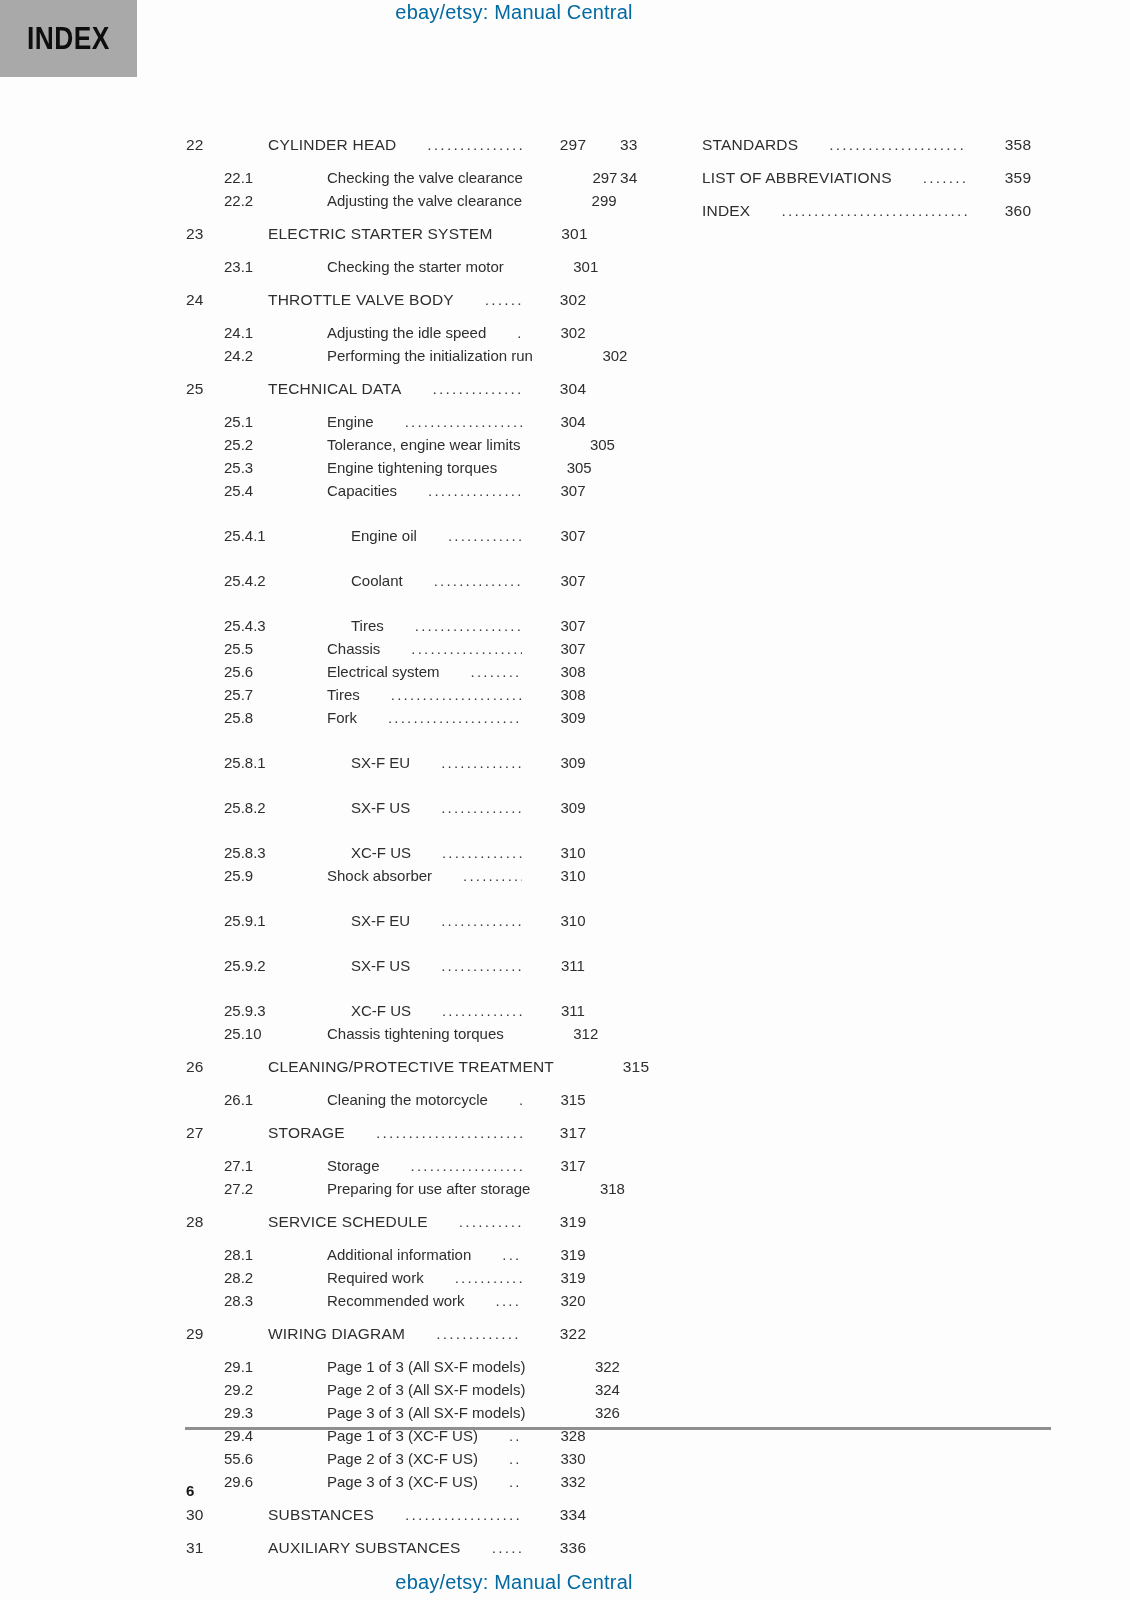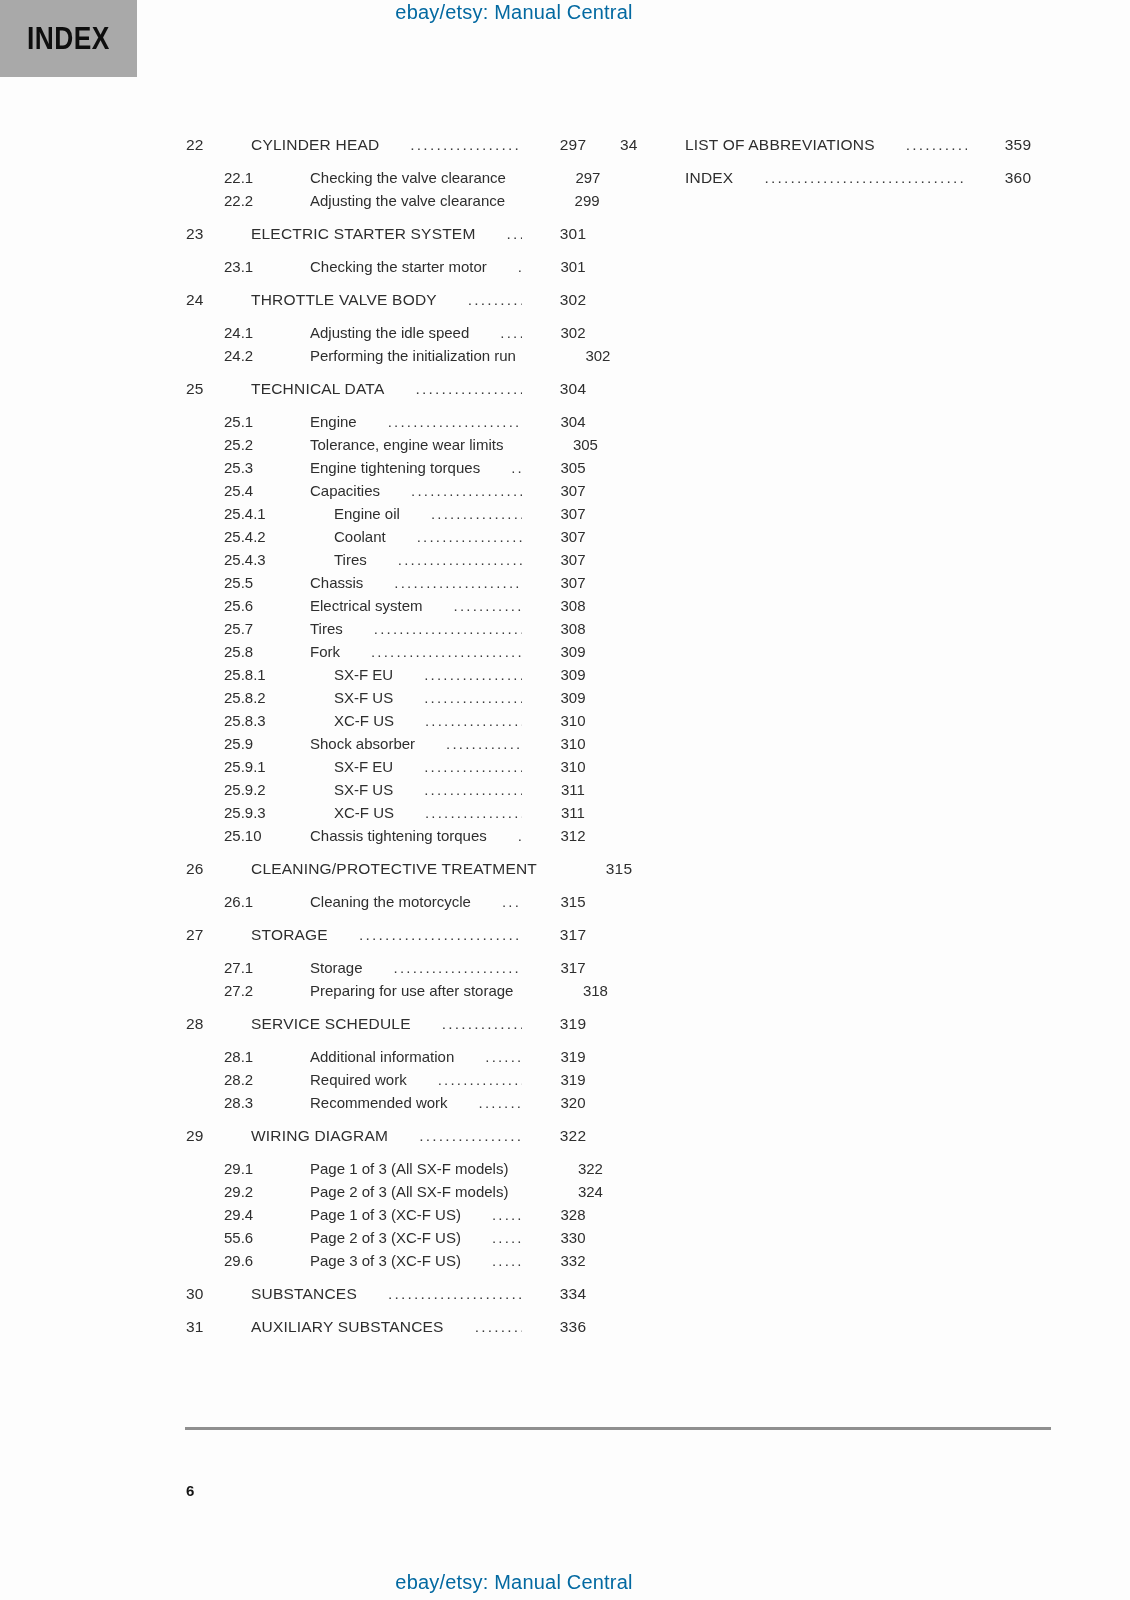--- a/index.html
+++ b/index.html
@@ -77,7 +77,7 @@
   .toc-row.lvl1, .toc-row.lvl2 { padding-left: 38px; }
   .toc-row.lvl1 .num { width: 58px; }
   .toc-row.lvl2 .num { width: 82px; }
-  .toc-row .title { flex: 0 0 auto; }
+  .toc-row .title { flex: 0 0 auto; margin-left: 17px; }
 
   .toc-row .dots {
     flex: 1 1 auto;

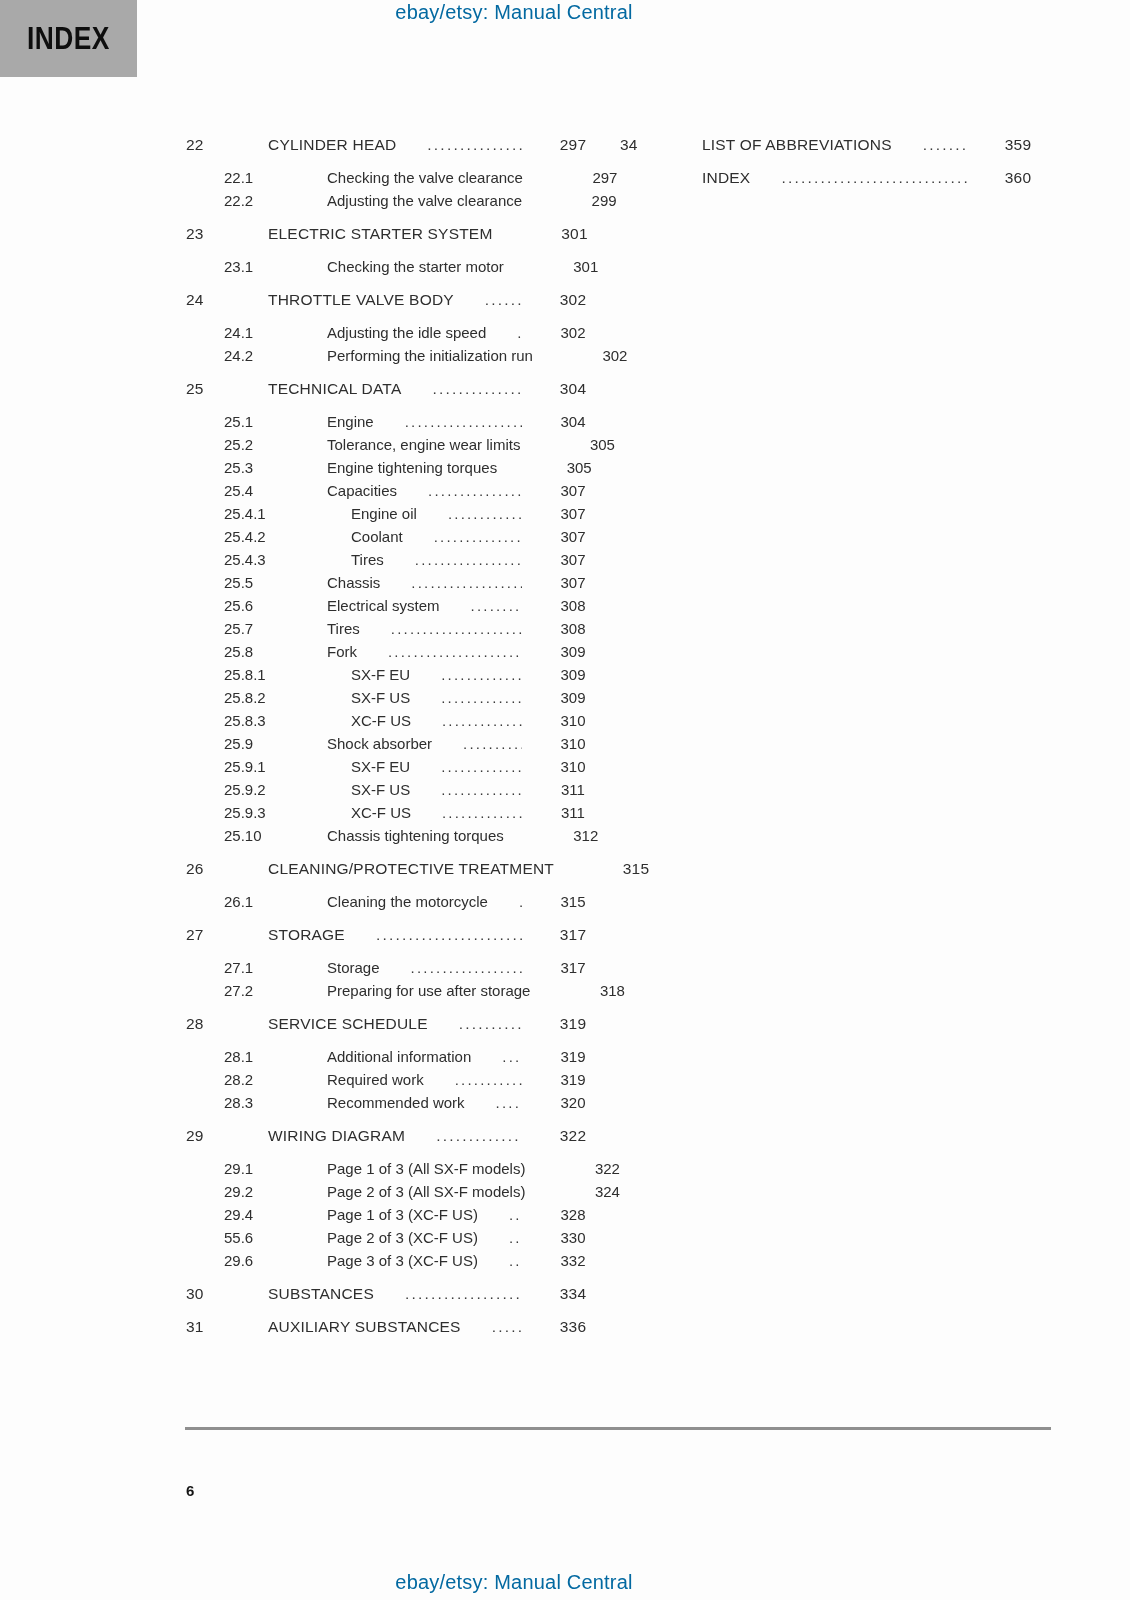--- a/index.html
+++ b/index.html
@@ -400,6 +400,12 @@
 
   <div class="toc-col right" id="toc-right">
       <div class="toc-row lvl0">
+        <span class="num">33</span>
+        <span class="title">STANDARDS</span>
+        <span class="dots"></span>
+        <span class="pg">358</span>
+      </div>
+      <div class="toc-row lvl0">
         <span class="num">34</span>
         <span class="title">LIST OF ABBREVIATIONS</span>
         <span class="dots"></span>

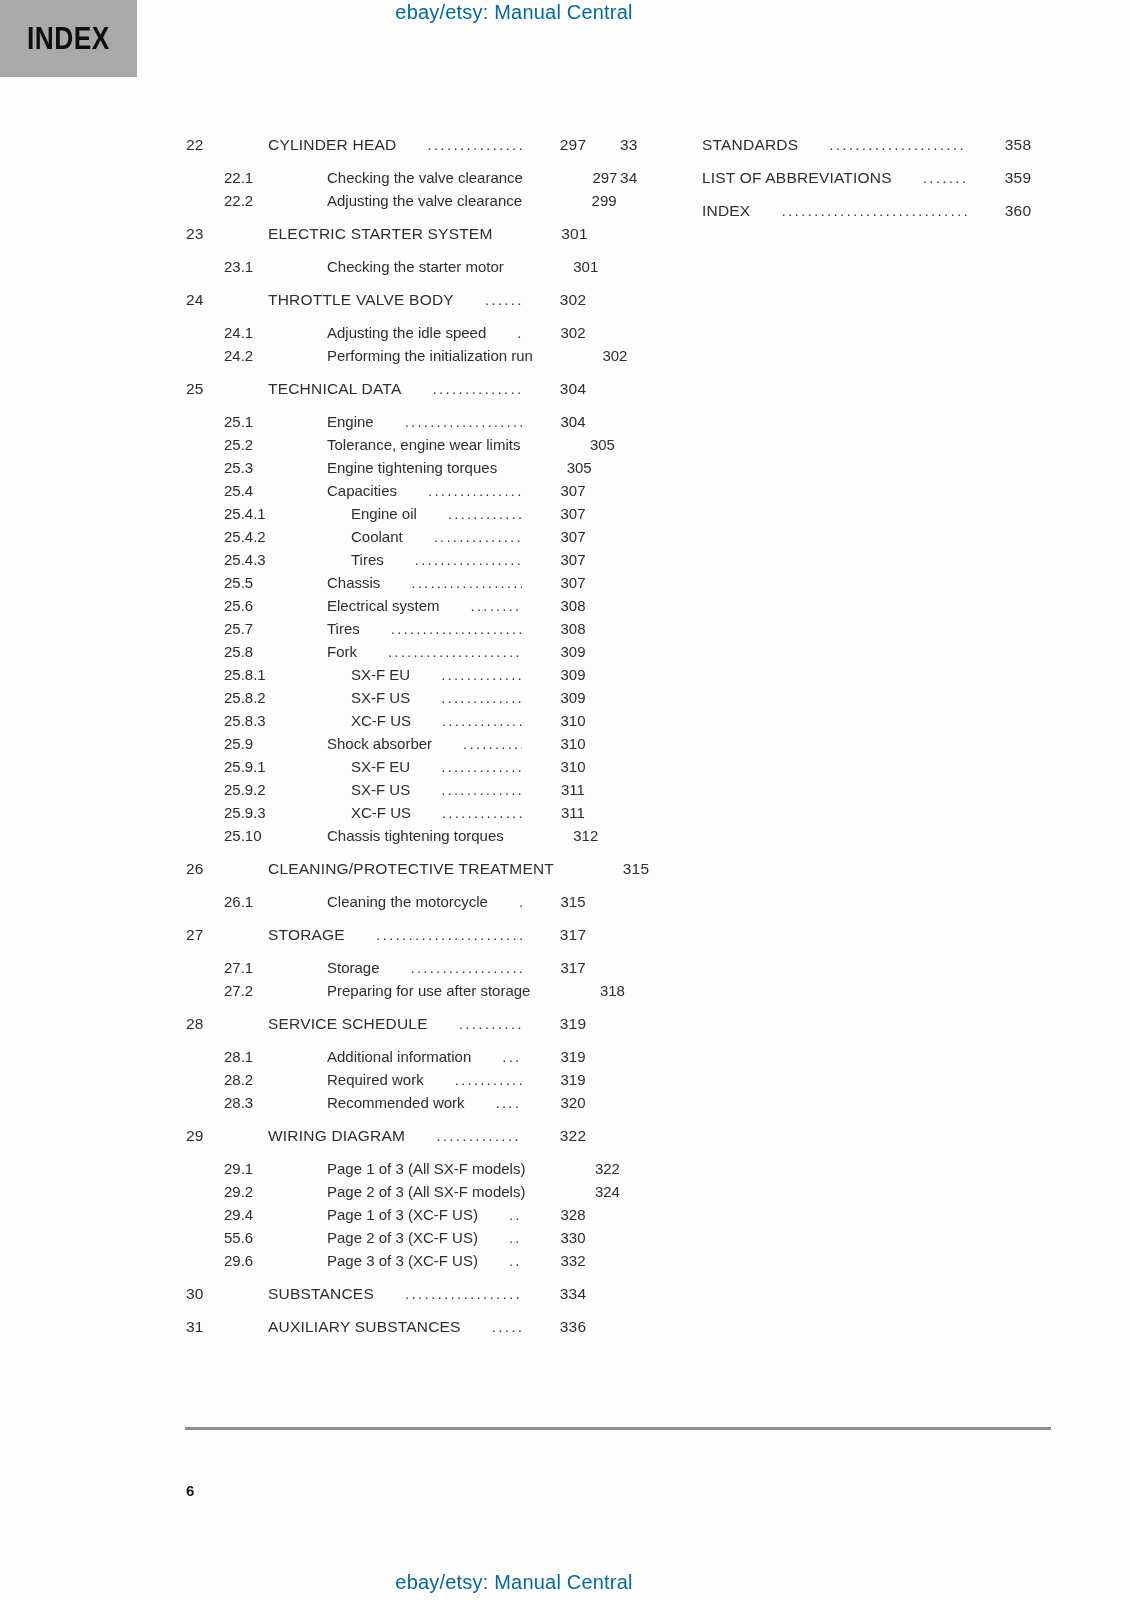--- a/index.html
+++ b/index.html
@@ -76,7 +76,7 @@
   .toc-row.lvl0 .num { width: 37px; }
   .toc-row.lvl1, .toc-row.lvl2 { padding-left: 38px; }
   .toc-row.lvl1 .num { width: 58px; }
-  .toc-row.lvl2 .num { width: 82px; }
+  .toc-row.lvl2 .num { width: 82px; margin-top: 22px; }
   .toc-row .title { flex: 0 0 auto; margin-left: 17px; }
 
   .toc-row .dots {

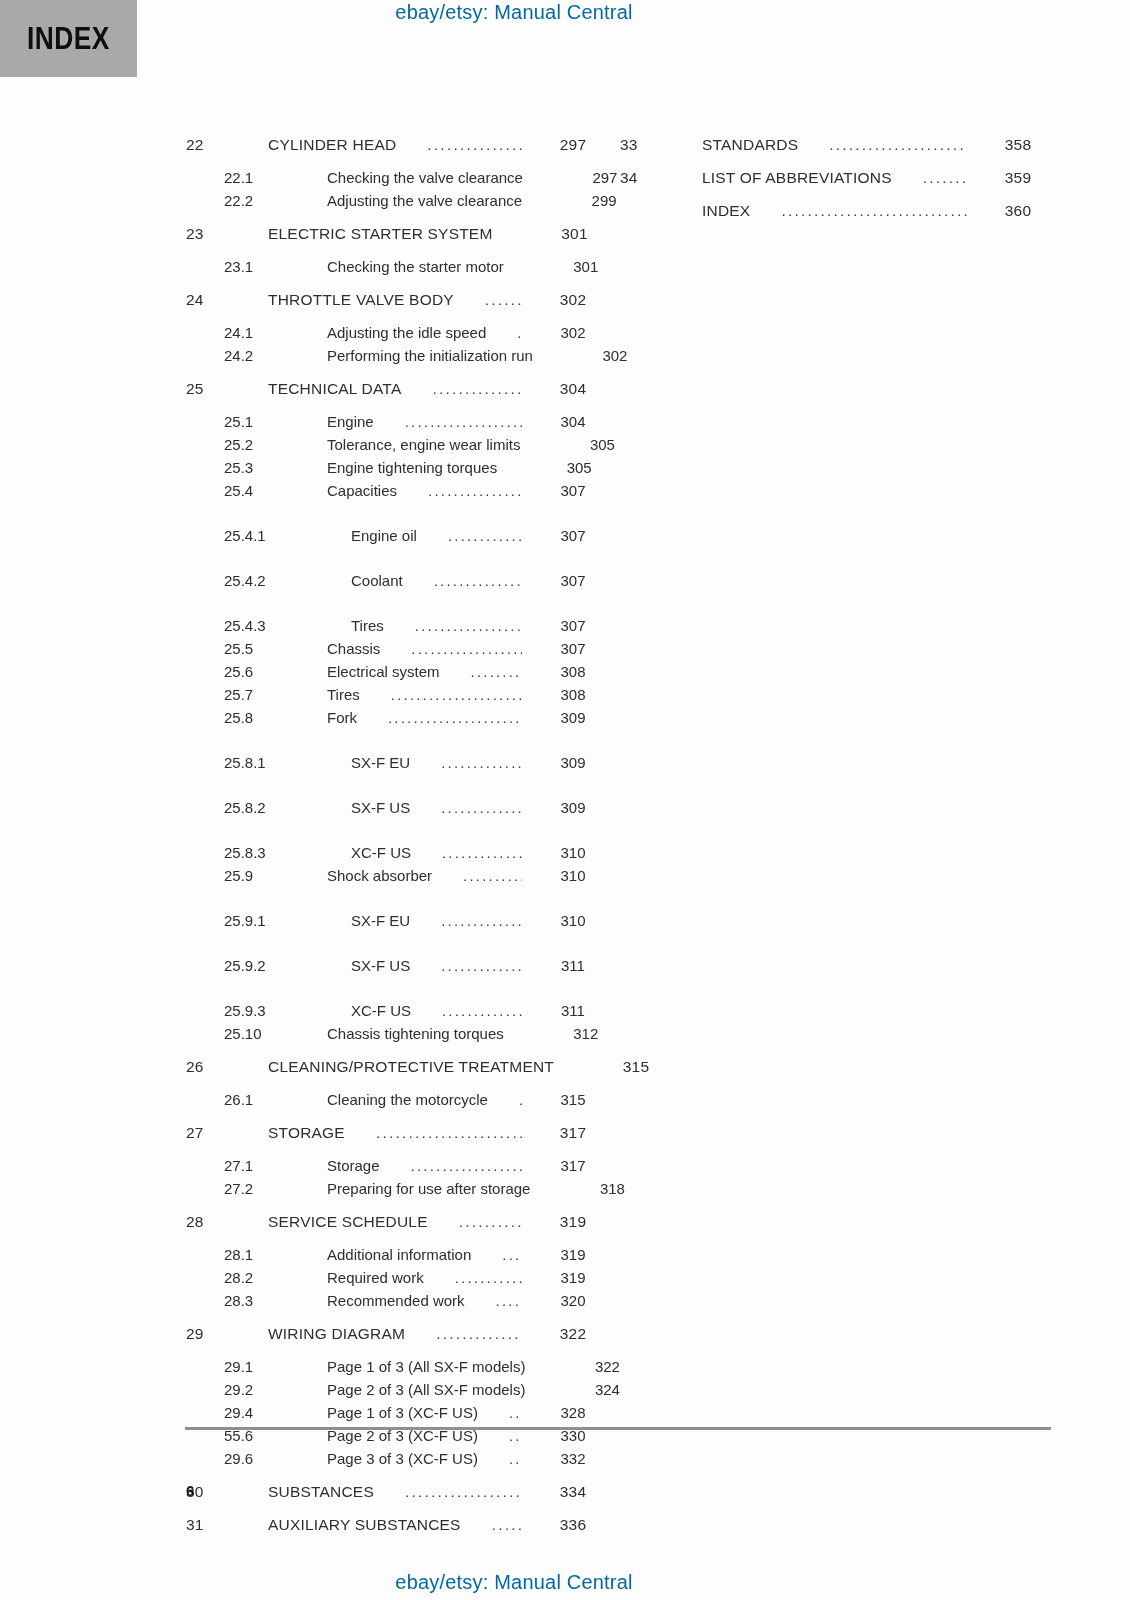--- a/index.html
+++ b/index.html
@@ -367,6 +367,12 @@
         <span class="pg">324</span>
       </div>
       <div class="toc-row lvl1">
+        <span class="num">29.3</span>
+        <span class="title">Page 3 of 3 (All SX-F models)</span>
+        <span class="dots"></span>
+        <span class="pg">326</span>
+      </div>
+      <div class="toc-row lvl1">
         <span class="num">29.4</span>
         <span class="title">Page 1 of 3 (XC-F US)</span>
         <span class="dots"></span>

